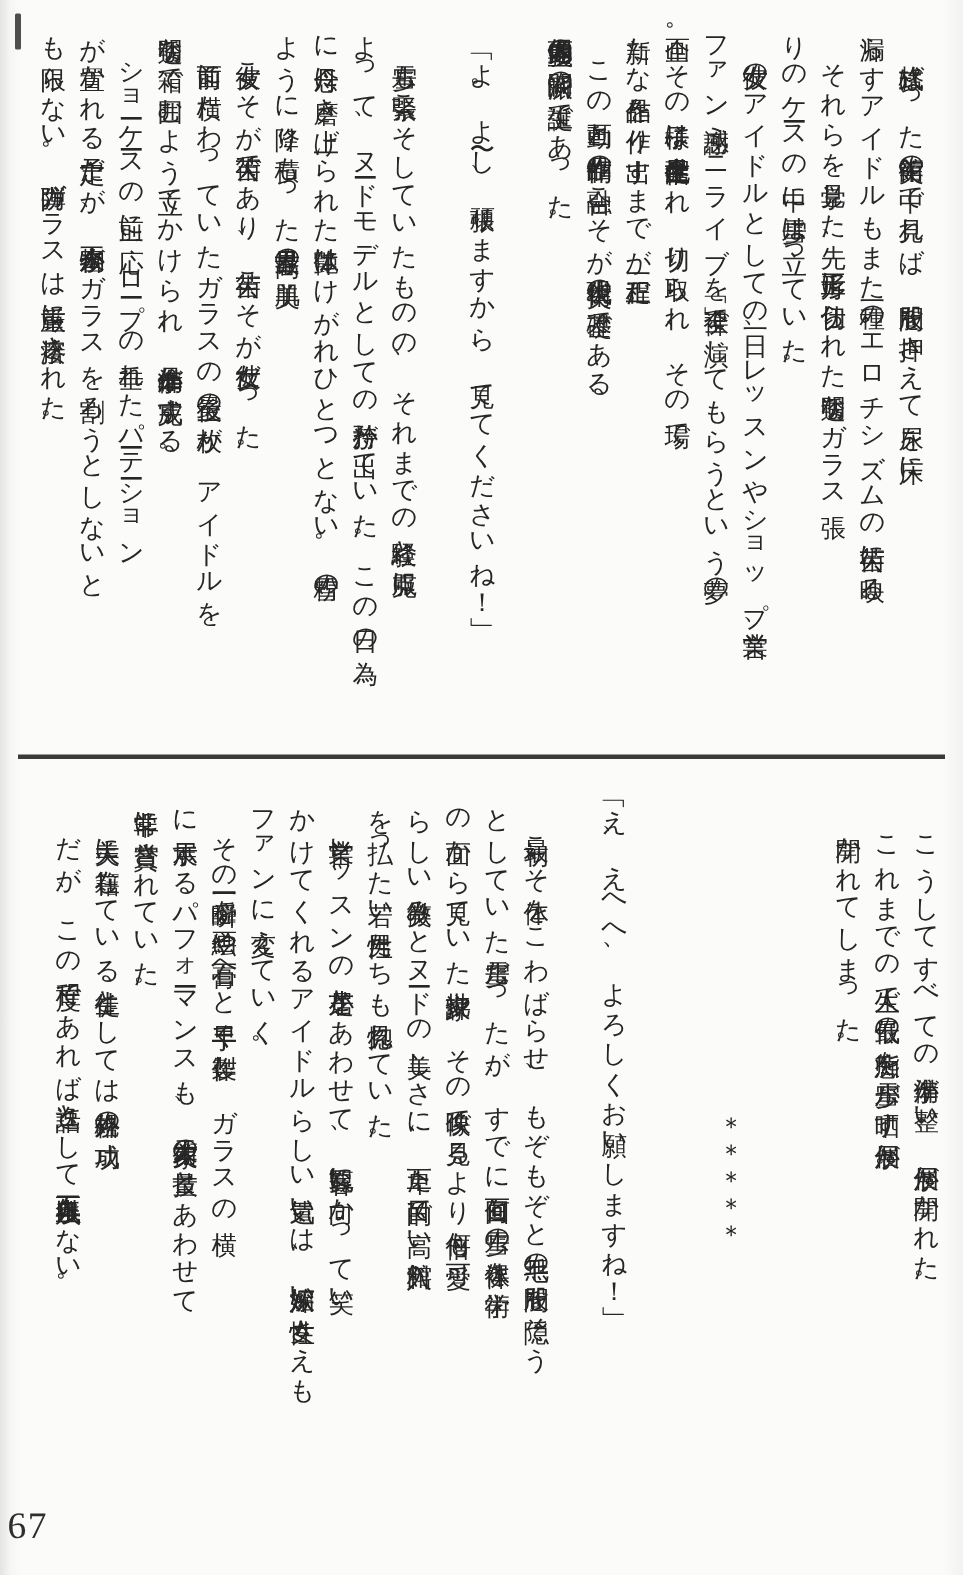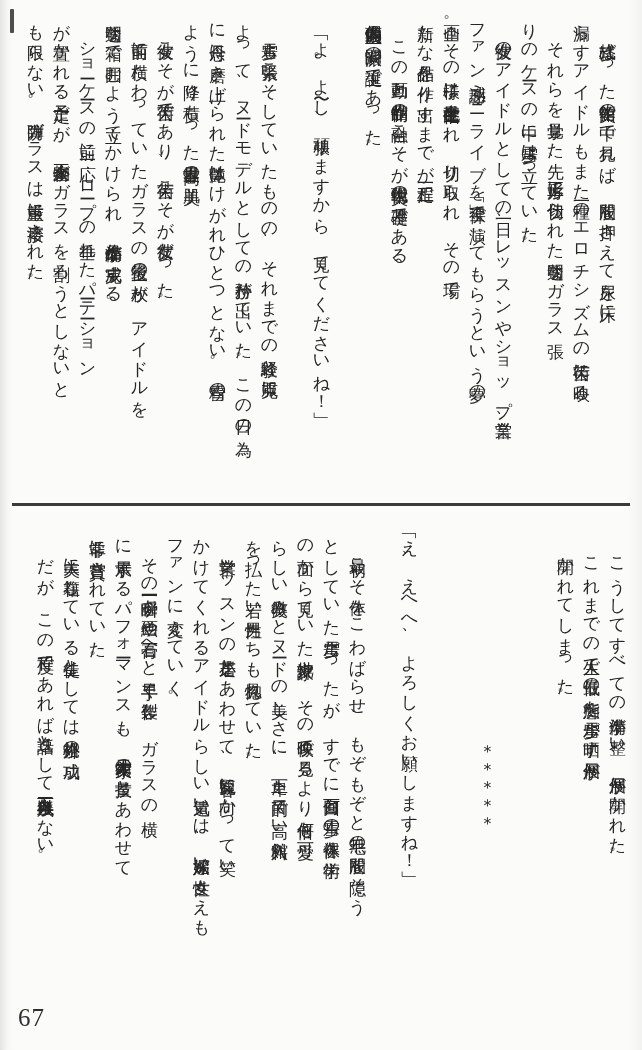--- a/index.html
+++ b/index.html
@@ -32,7 +32,7 @@
     width:618px;height:3px;background:#3a3a3a;border:none;margin:0;
   }
   .page-number{
-    position:absolute;left:18px;top:1004px;
+    position:absolute;left:5px;top:1004px;
     font-size:25px;color:#2e2e2e;letter-spacing:1px;
   }
   .artifact{

